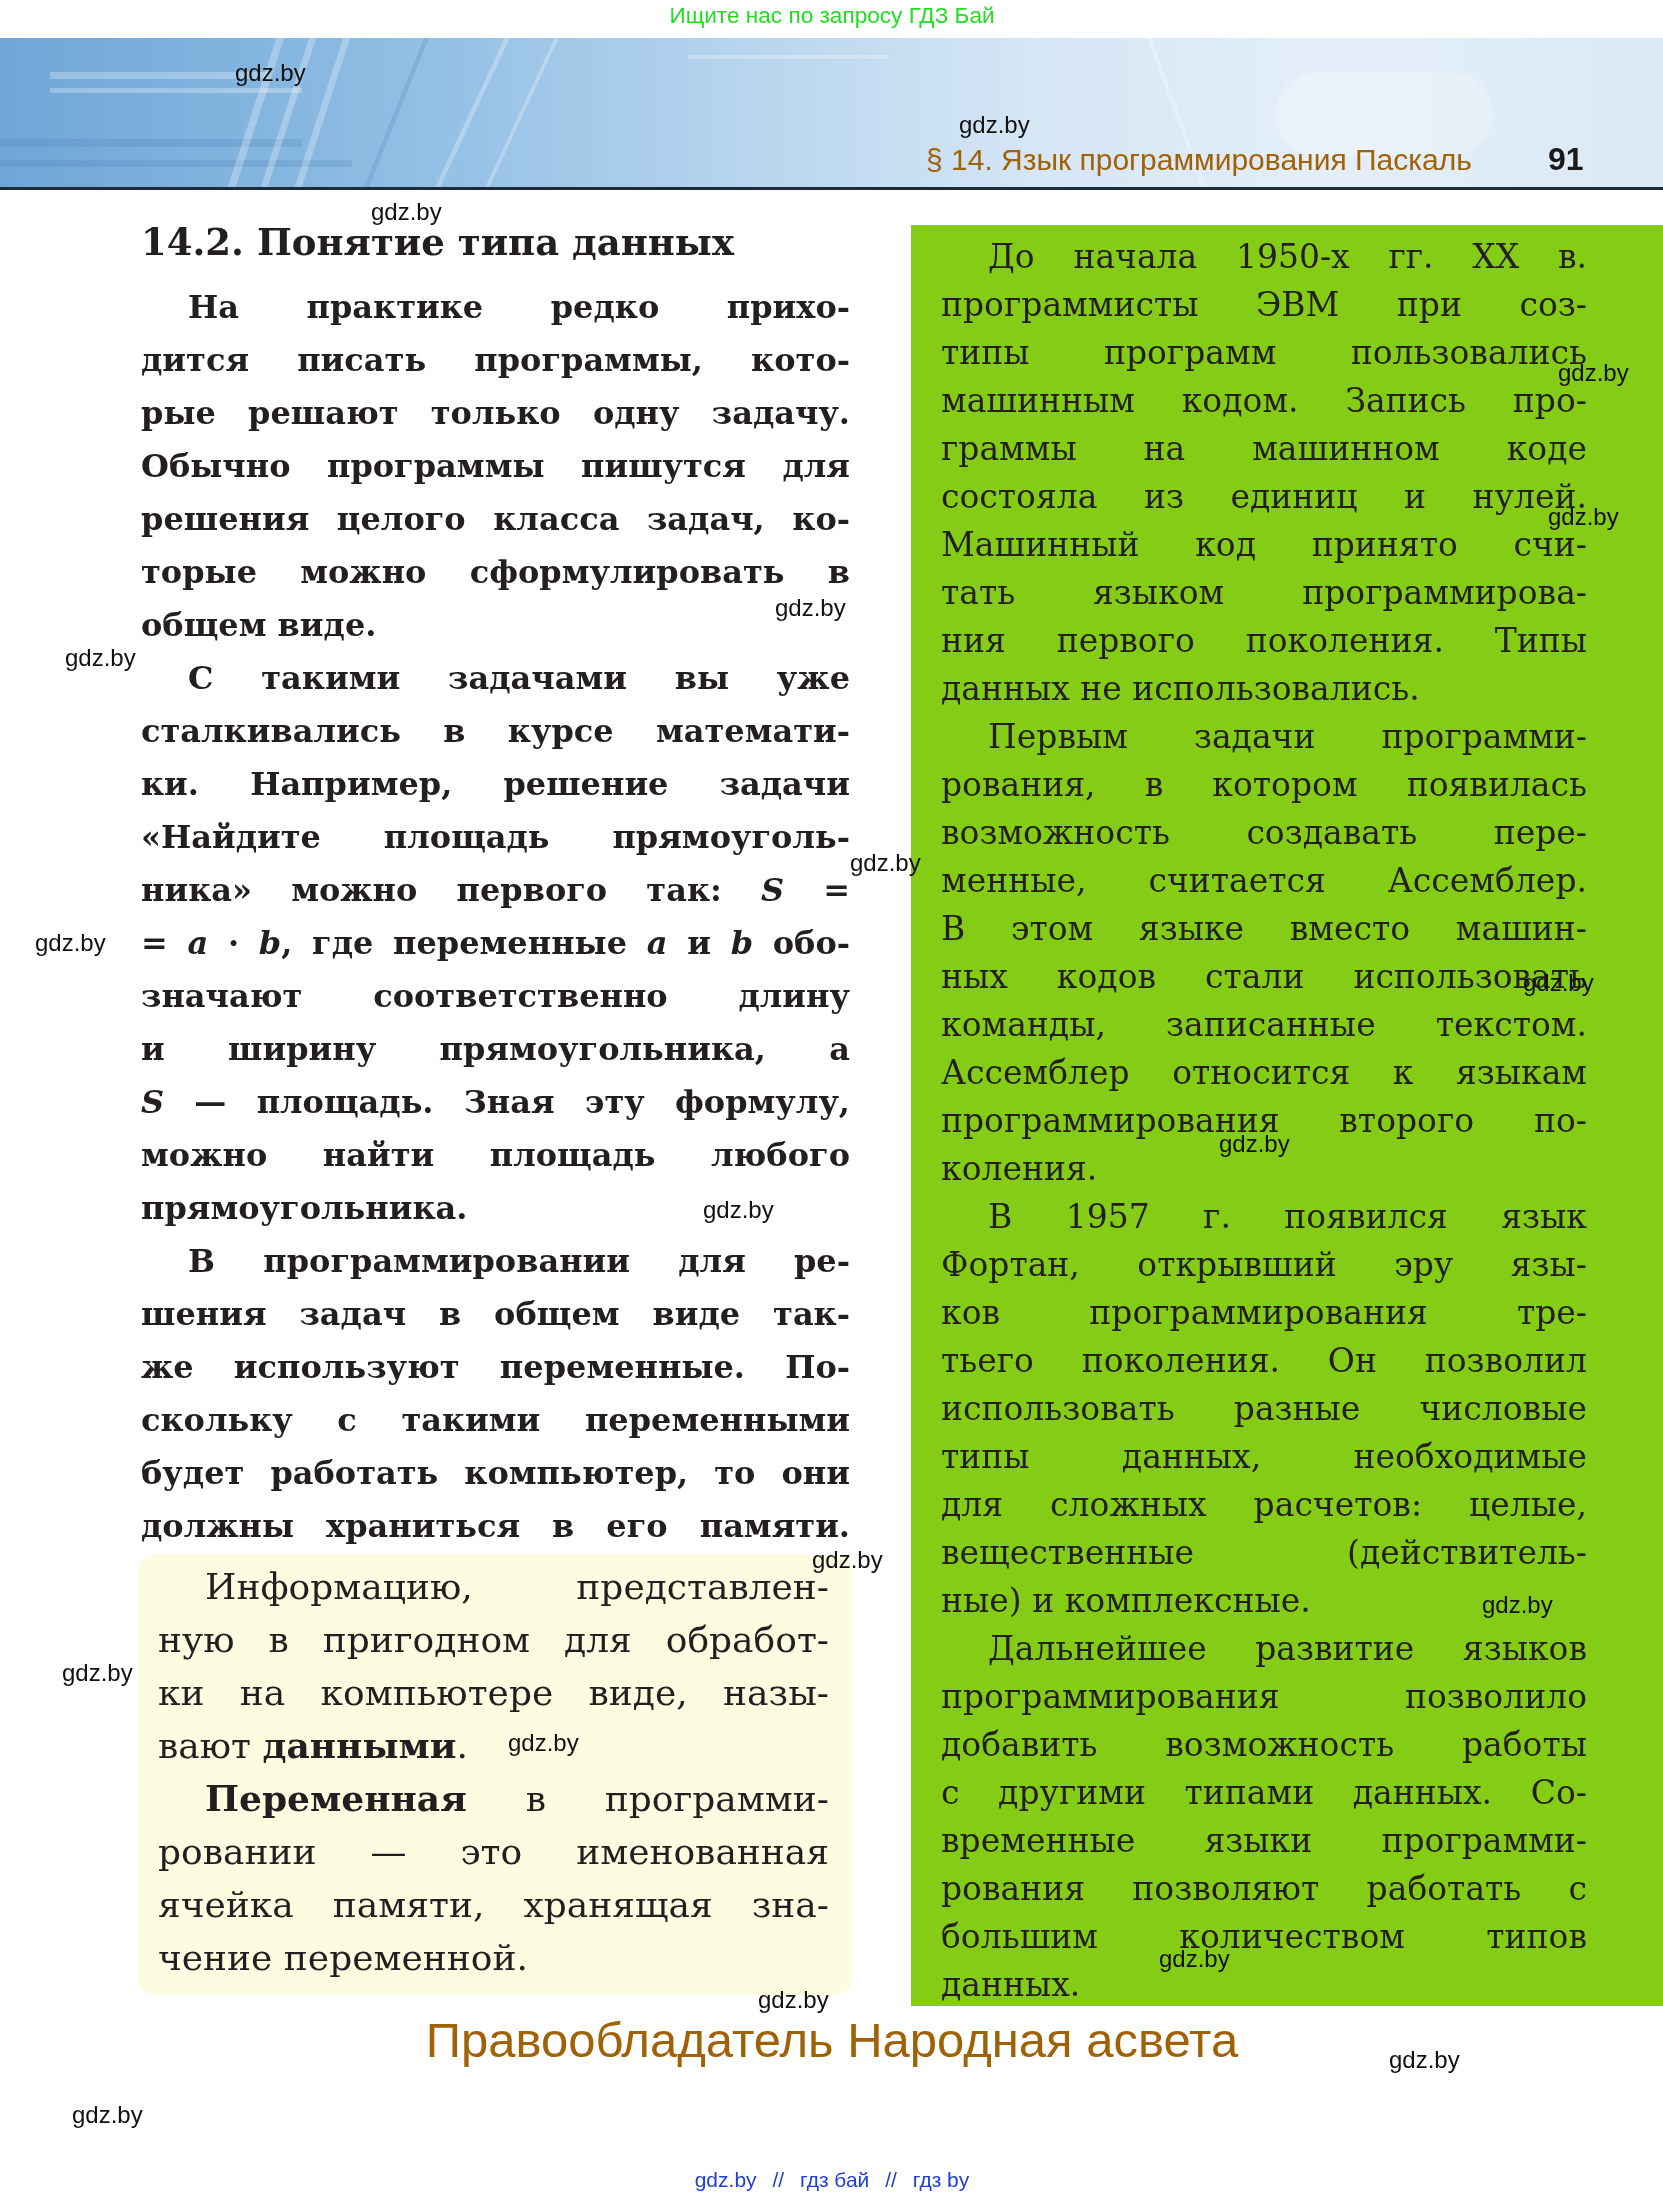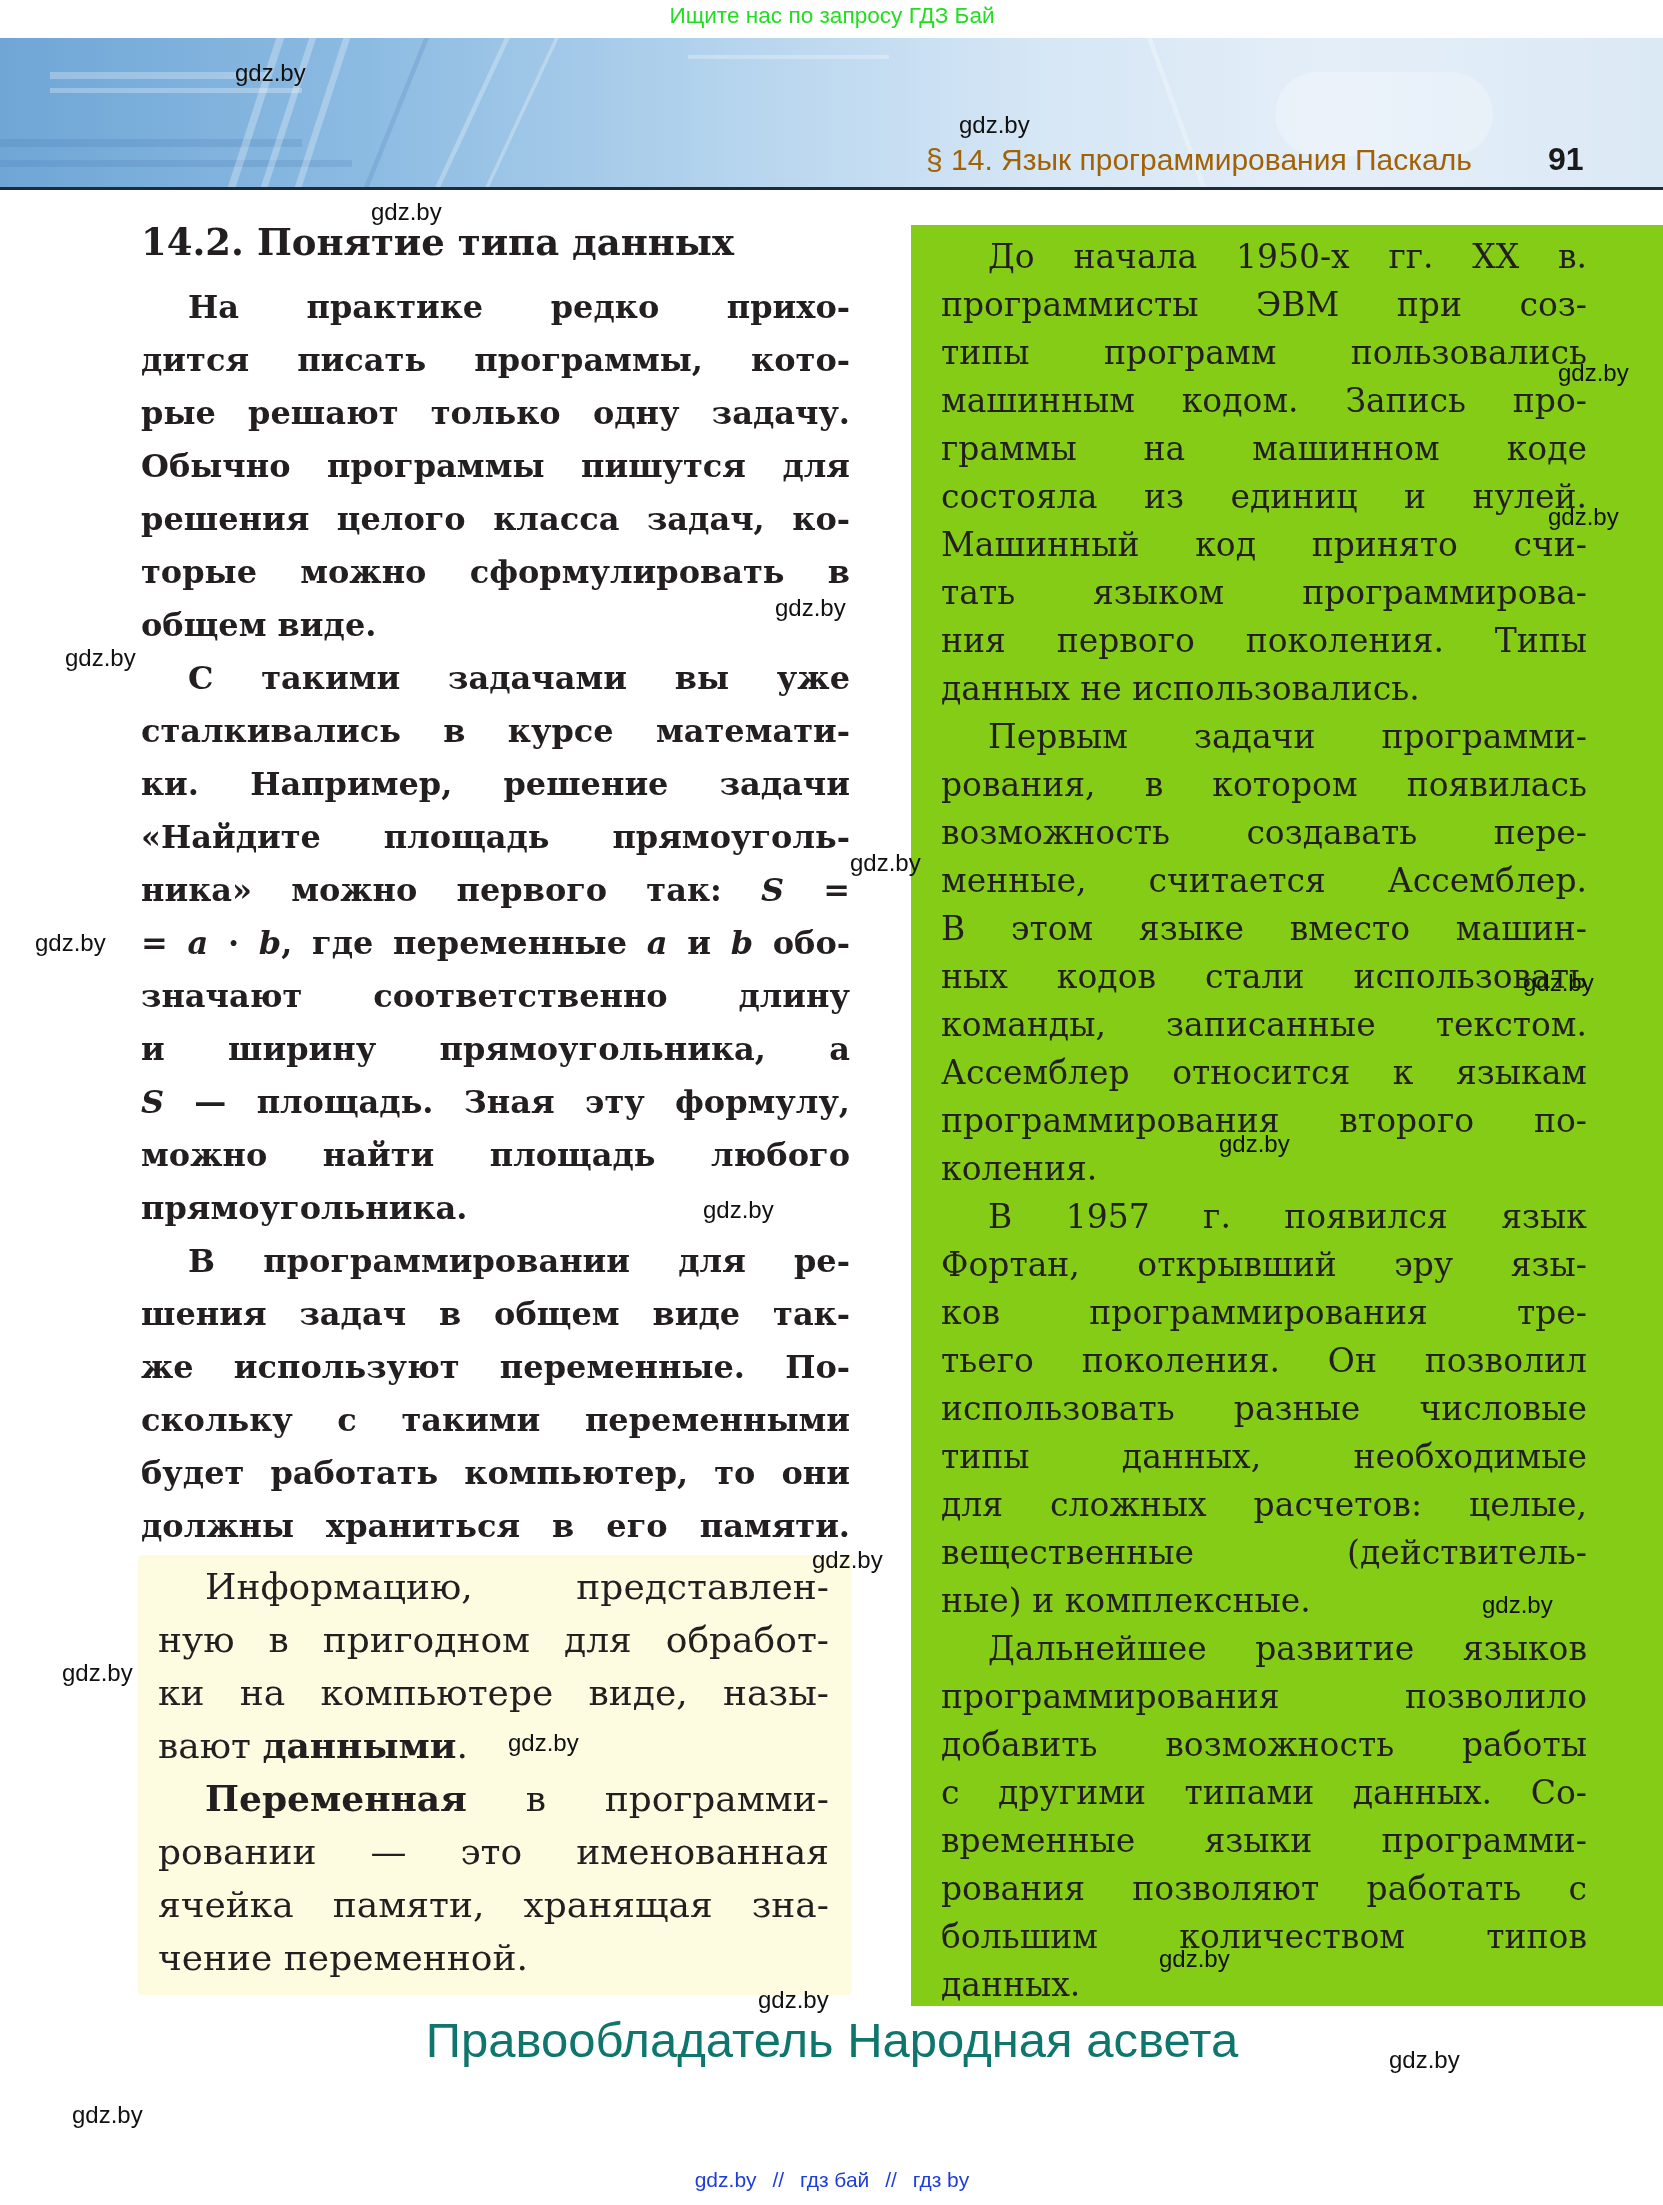--- a/index.html
+++ b/index.html
@@ -24,7 +24,7 @@
   .line.indent { padding-left:47px; }
   .green-box { top:225px; left:911px; width:753px; height:1781px; background:#84cc16; }
   .green-inner { position:absolute; left:30px; top:8.4px; width:646px; font-size:33px; line-height:48px; }
-  .yellow-box { top:1555px; left:138px; width:714px; height:440px; background:#fdfbe0; border-radius:4px; }
+  .yellow-box { top:1555px; left:138px; width:714px; height:440px; background:#fdfbe0; border-radius:16px; }
   .yellow-inner { position:absolute; left:20px; top:5px; width:671px; font-size:36px; line-height:53px; }
   .b { font-weight:bold; }
   .it { font-style:italic; font-family:"DejaVu Serif", serif; }

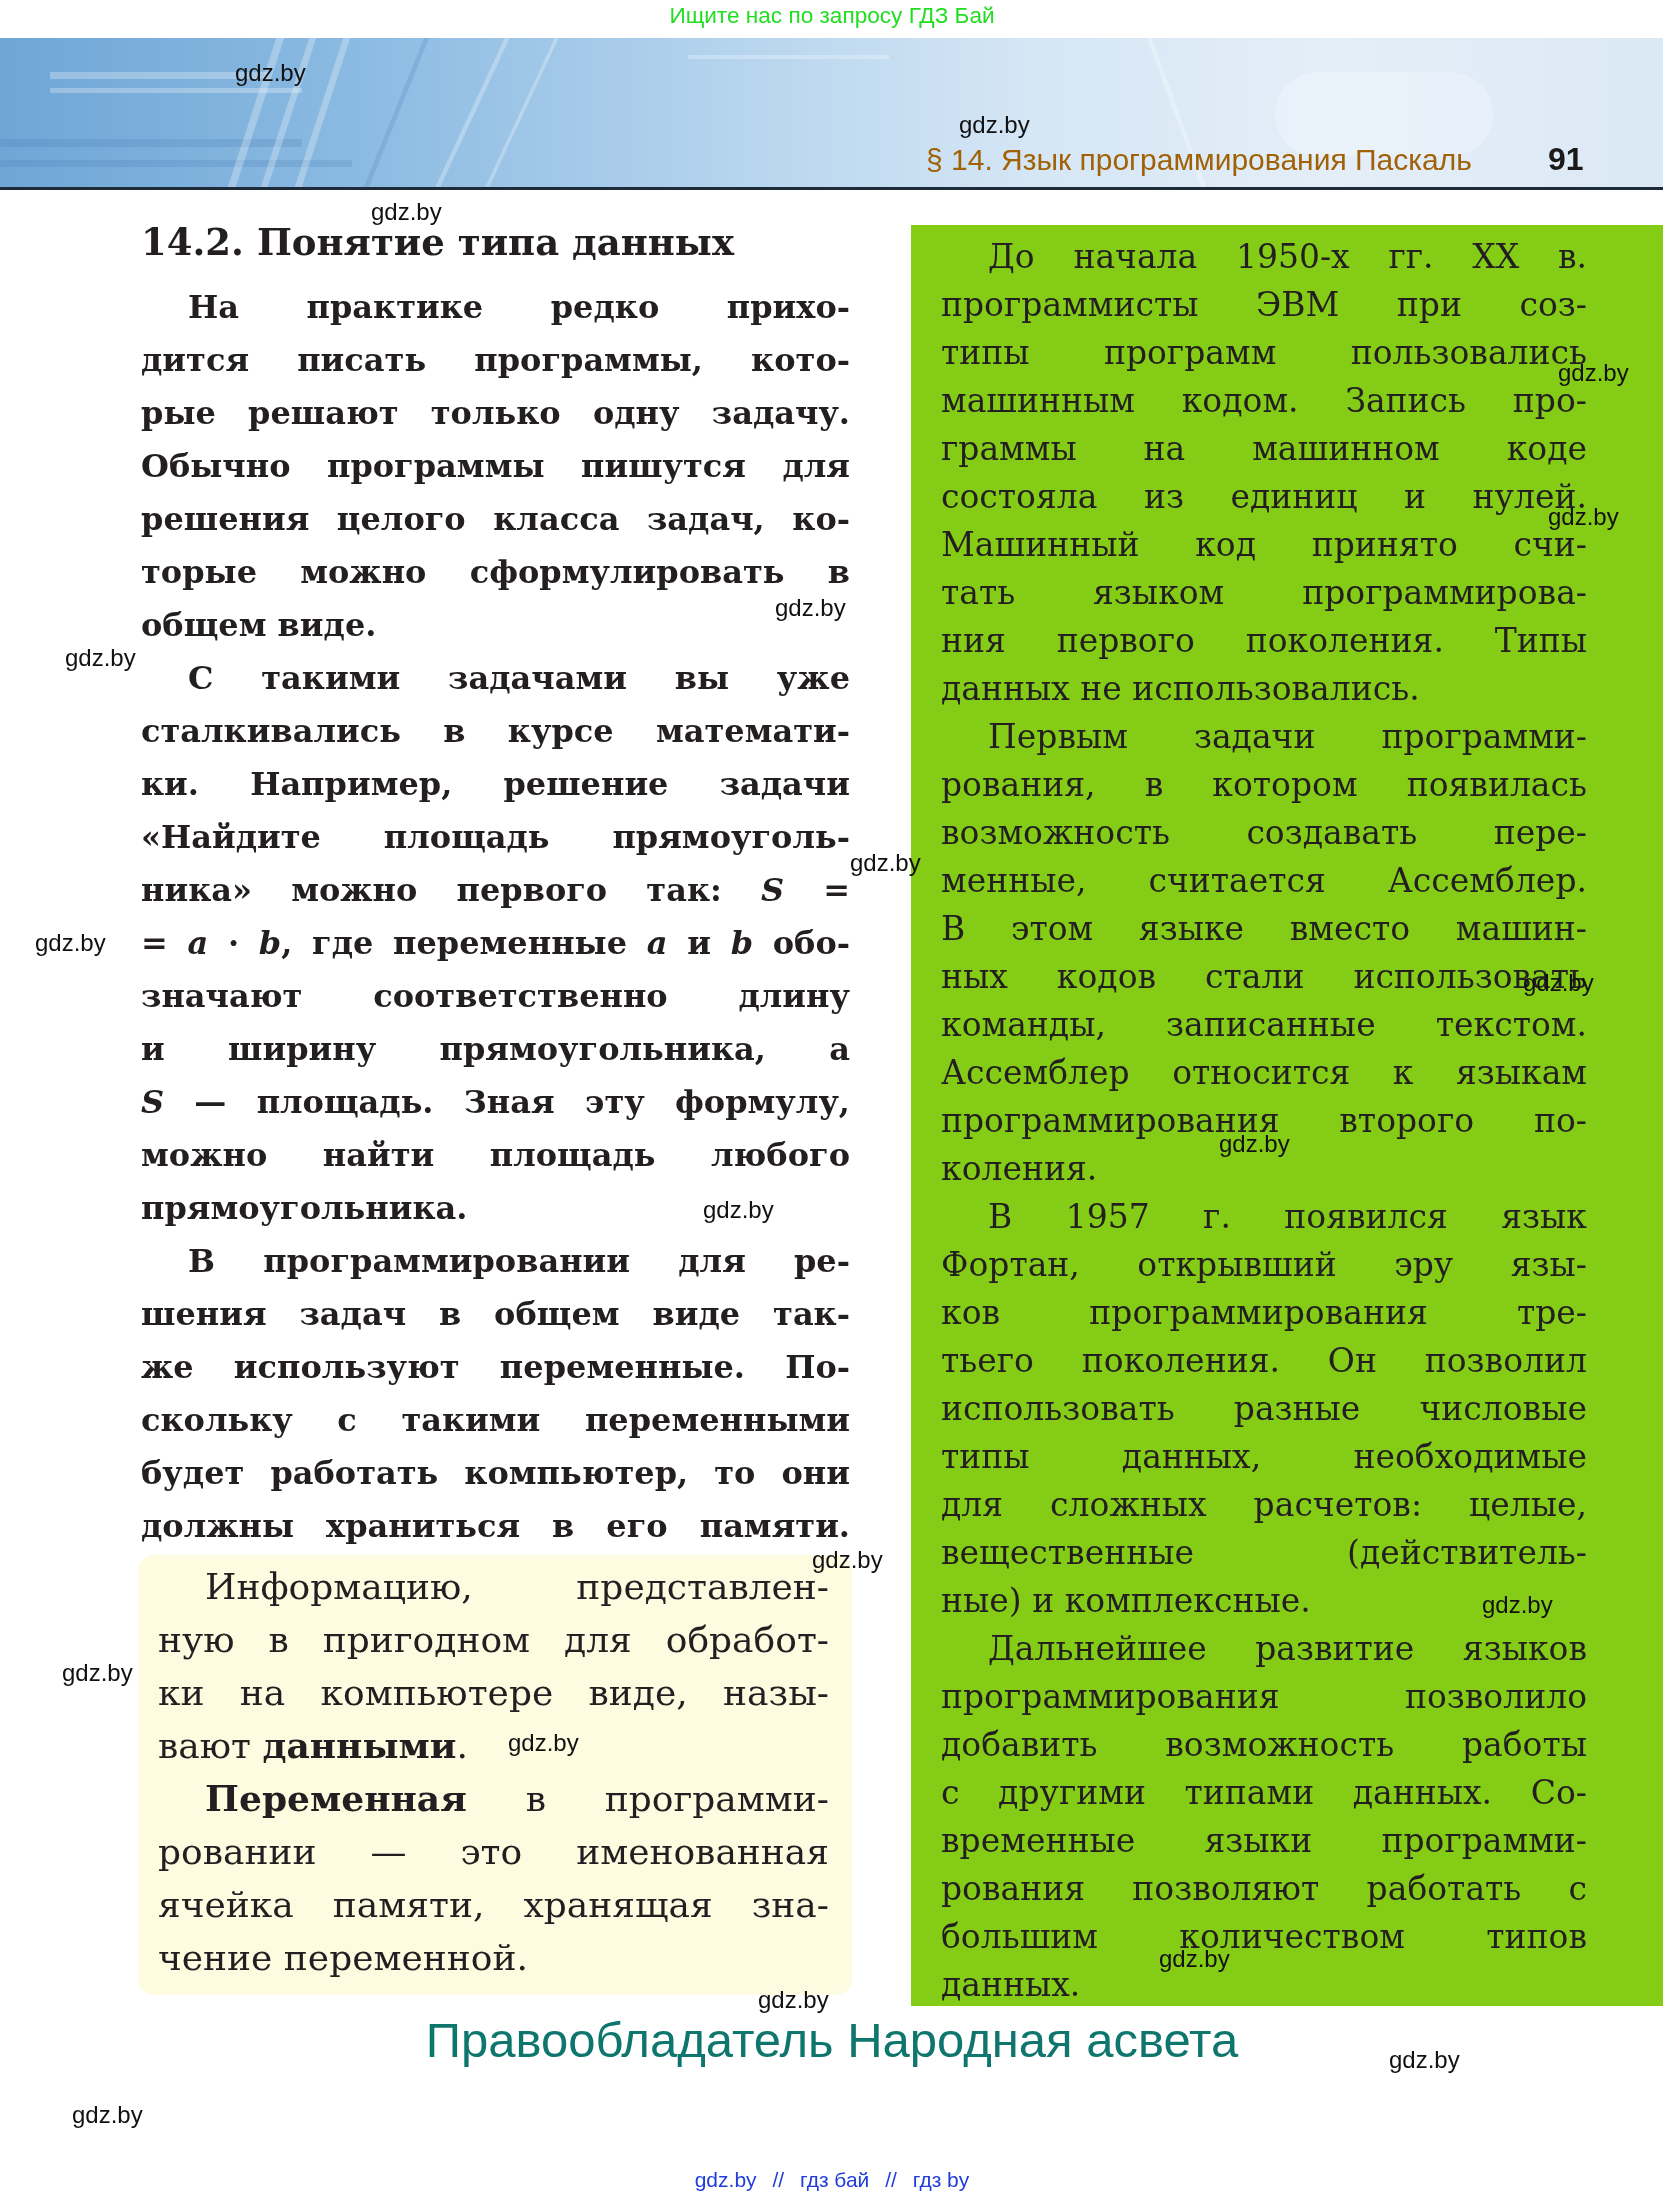--- a/index.html
+++ b/index.html
@@ -28,7 +28,7 @@
   .yellow-inner { position:absolute; left:20px; top:5px; width:671px; font-size:36px; line-height:53px; }
   .b { font-weight:bold; }
   .it { font-style:italic; font-family:"DejaVu Serif", serif; }
-  .copyright { top:2012px; left:0; width:1664px; text-align:center; font-family:"Liberation Sans", sans-serif; font-size:49px; color:#0f766e; }
+  .copyright { top:2012px; left:0; width:1664px; text-align:center; font-family:"Liberation Sans", sans-serif; font-size:49px; color:#a16207; }
   .bottom-links { top:2168px; left:0; width:1664px; text-align:center; font-family:"Liberation Sans", sans-serif; font-size:21px; color:#1f3ddb; }
   .bottom-links span { margin:0 5px; }
 </style>

